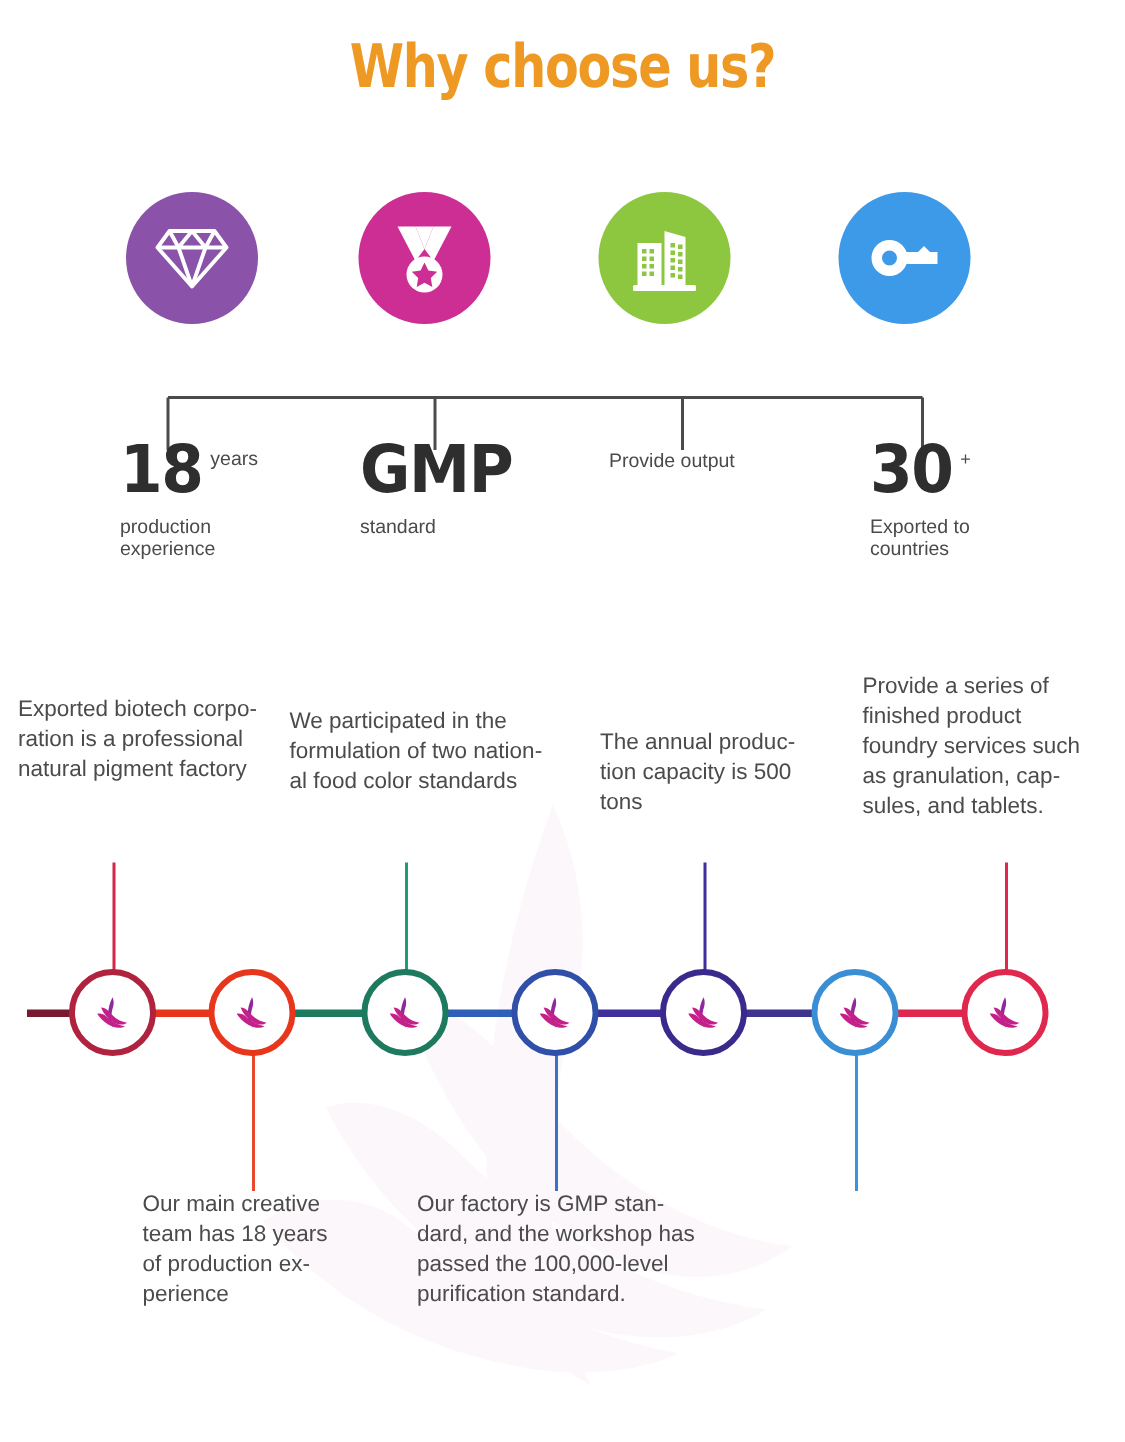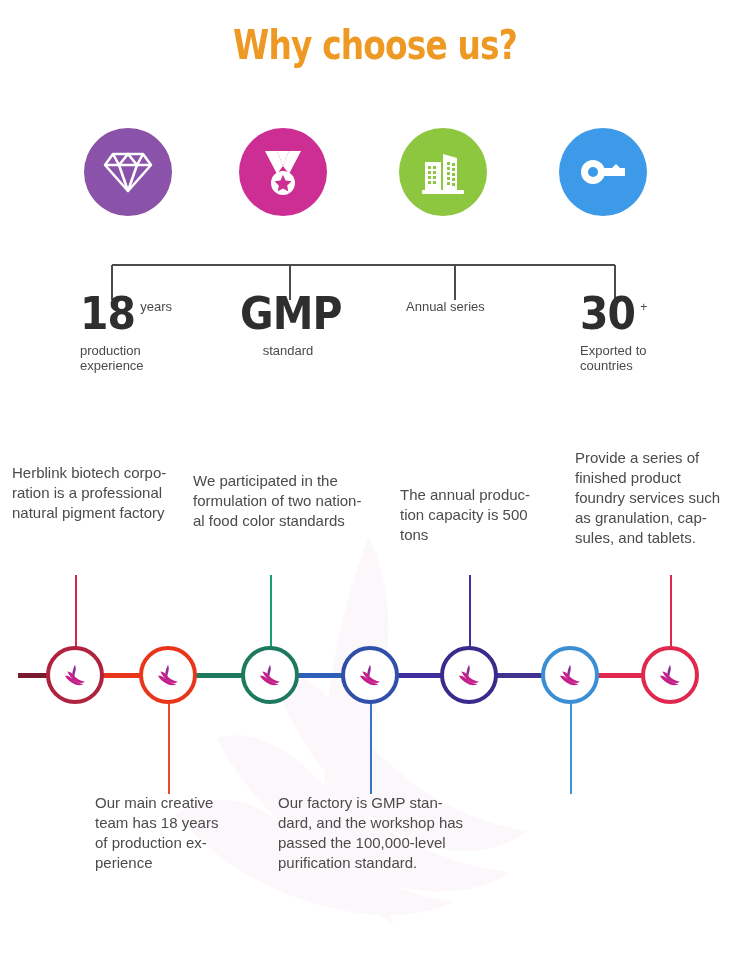--- a/index.html
+++ b/index.html
@@ -259,7 +259,7 @@
       <div class="stat-label" style="text-align:center;width:96px;">standard</div>
     </div>
     <div class="stat" style="left:406px;">
-      <div class="stat-label" style="text-align:left;">Annual series</div>
+      <div class="stat-label" style="text-align:left;">Provide output</div>
     </div>
     <div class="stat" style="left:580px;">
       <div class="stat-num-line">

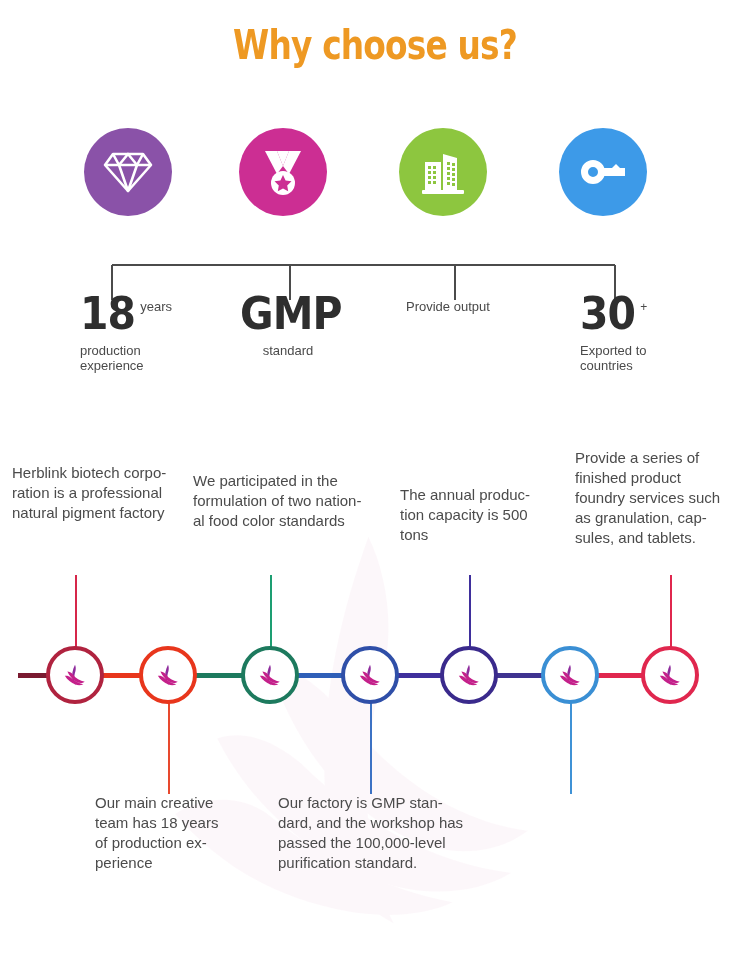--- a/index.html
+++ b/index.html
@@ -256,7 +256,7 @@
       <div class="stat-num-line">
         <span class="stat-num">GMP</span><span class="stat-sup"></span>
       </div>
-      <div class="stat-label" style="text-align:center;width:96px;">standard</div>
+      <div class="stat-label" style="text-align:left;width:96px;">standard</div>
     </div>
     <div class="stat" style="left:406px;">
       <div class="stat-label" style="text-align:left;">Provide output</div>

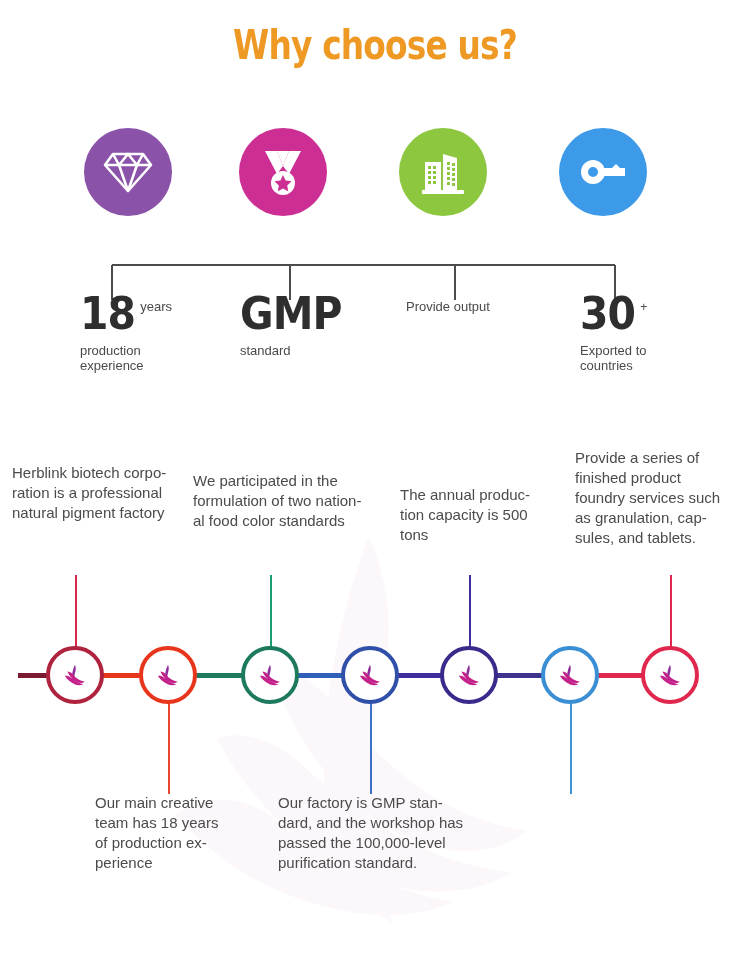--- a/index.html
+++ b/index.html
@@ -270,7 +270,7 @@
     </div>
   </div>
 
-  <div class="note" style="left:12px;top:463px;width:205px;">Herblink biotech corpo-
+  <div class="note" style="left:12px;top:463px;width:205px;">Exported biotech corpo-
 ration is a professional
 natural pigment factory</div>
   <div class="note" style="left:193px;top:471px;width:205px;">We participated in the

